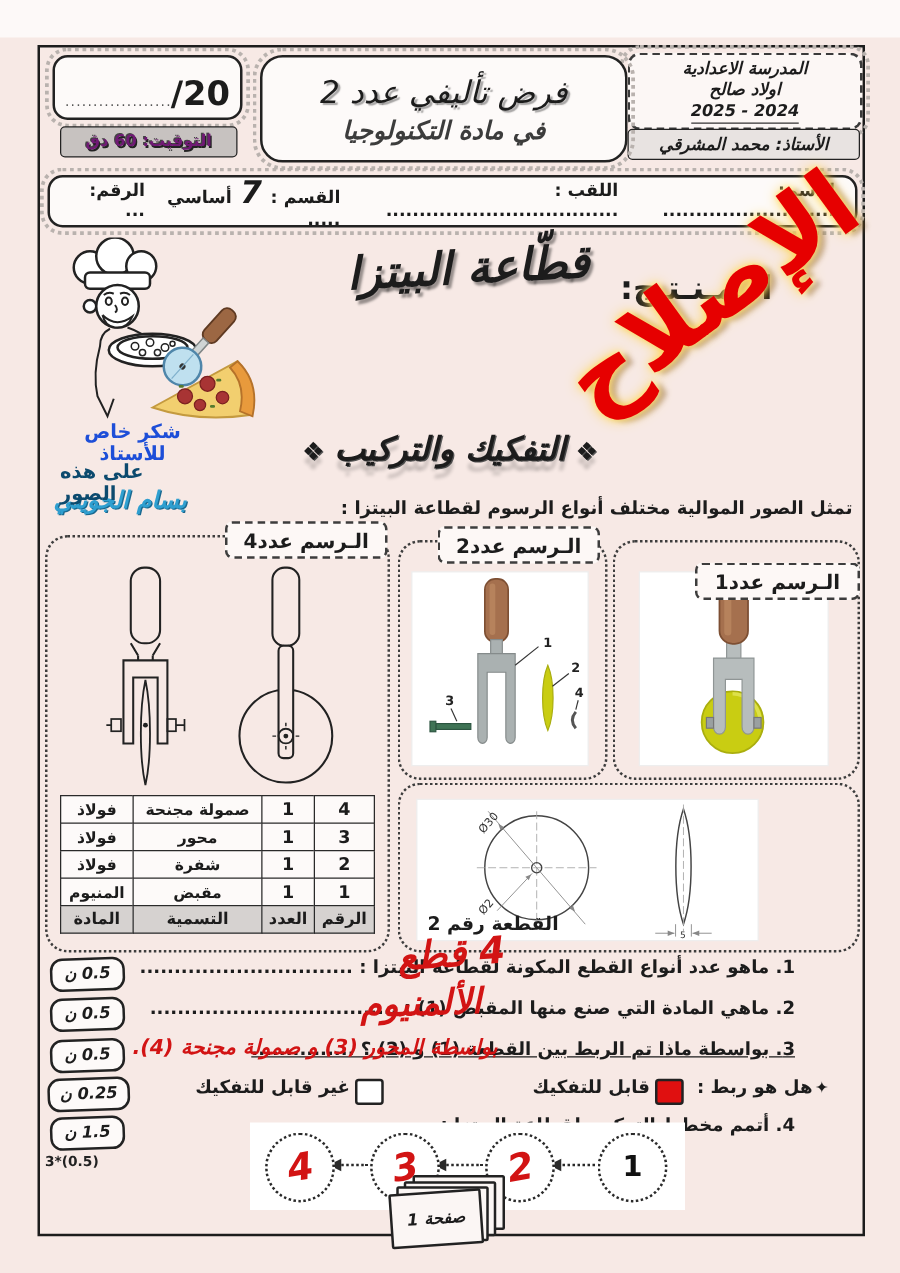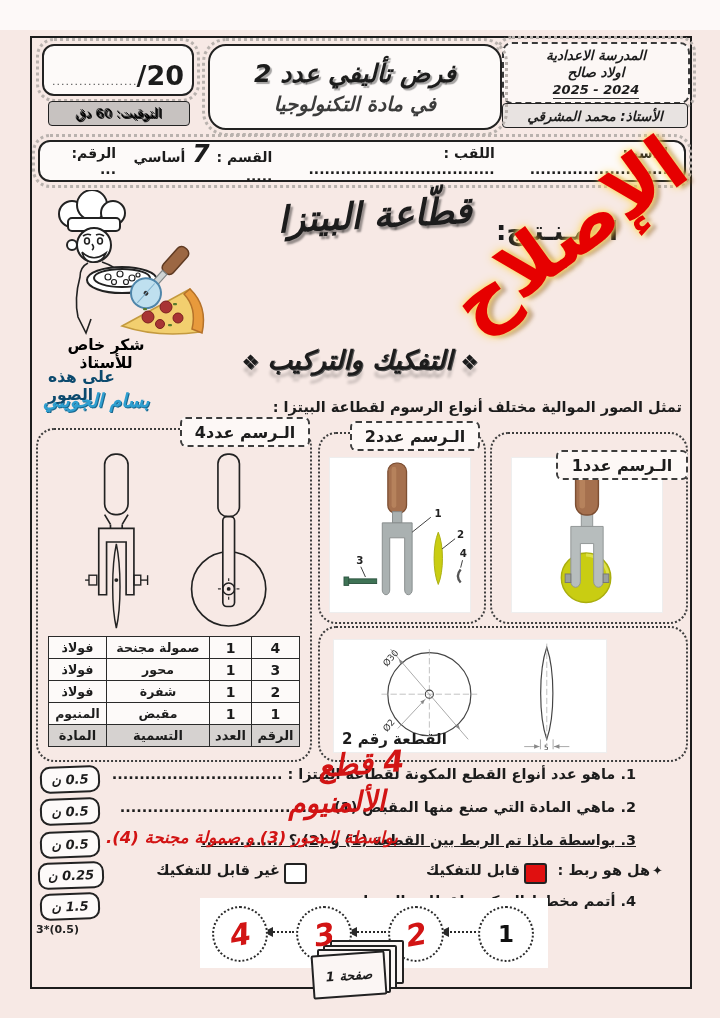--- a/index.html
+++ b/index.html
@@ -18,7 +18,7 @@
   .school .yr{font-size:13px;border-bottom:1px solid #333;}
   .teacher{left:502px;top:103px;width:184px;height:23px;font-weight:bold;font-size:13.5px;background:#e8e3e1;border:1.8px solid #222;border-radius:4px;font-style:italic;}
   .exam{left:208px;top:44px;width:290px;height:82px;border:2px solid #222;border-radius:18px;background:#fdfaf9;outline:3px dotted #b9b2ae;outline-offset:3px;flex-direction:column;}
-  .exam .l1{font-size:25px;font-weight:bold;font-style:italic;text-shadow:2px 2px 1px rgba(0,0,0,.35);}
+  .exam .l1{font-size:25px;font-weight:normal;font-style:italic;text-shadow:2px 2px 1px rgba(0,0,0,.35);}
   .exam .l2{font-size:20px;font-weight:bold;color:#3c3c3c;margin-top:4px;font-style:italic;text-align:center;}
   .scorebox{left:42px;top:44px;width:152px;height:52px;border:2.5px solid #222;border-radius:12px;background:#fdfaf9;outline:3px dotted #b9b2ae;outline-offset:3px;direction:ltr;display:flex;align-items:flex-end;padding:0 8px 6px 8px;box-sizing:border-box;}
   .scorebox .dots{flex:1;font-size:11px;color:#555;letter-spacing:1px;overflow:hidden;}

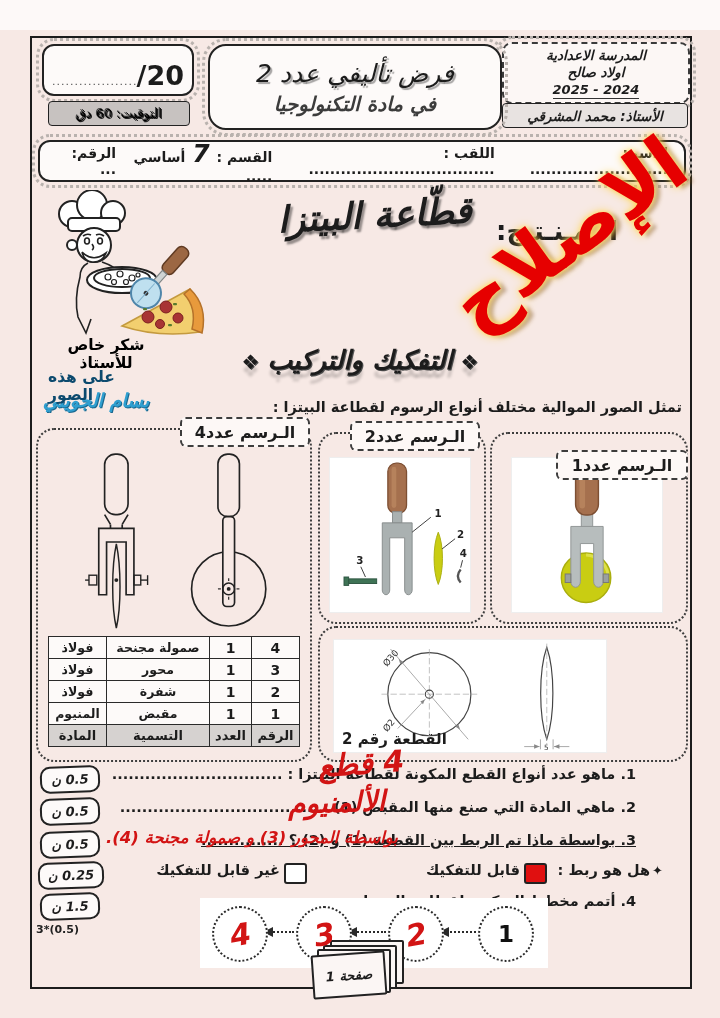--- a/index.html
+++ b/index.html
@@ -23,7 +23,7 @@
   .scorebox{left:42px;top:44px;width:152px;height:52px;border:2.5px solid #222;border-radius:12px;background:#fdfaf9;outline:3px dotted #b9b2ae;outline-offset:3px;direction:ltr;display:flex;align-items:flex-end;padding:0 8px 6px 8px;box-sizing:border-box;}
   .scorebox .dots{flex:1;font-size:11px;color:#555;letter-spacing:1px;overflow:hidden;}
   .scorebox .val{font-size:27px;font-weight:bold;line-height:24px;}
-  .timing{left:48px;top:101px;width:140px;height:23px;background:#c7c2c0;border:1.8px solid #222;border-radius:4px;font-weight:normal;font-size:13px;color:#000000;text-shadow:1px 1px 0 #222,-1px -1px 0 #444;}
+  .timing{left:48px;top:101px;width:140px;height:23px;background:#c7c2c0;border:1.8px solid #222;border-radius:4px;font-weight:bold;font-size:13px;color:#701a75;text-shadow:1px 1px 0 #222,-1px -1px 0 #444;}
 
   
   .student{left:38px;top:140px;width:648px;height:42px;border:2px solid #222;border-radius:12px;background:#fdfaf9;outline:3px dotted #b9b2ae;outline-offset:3px;display:flex;align-items:center;justify-content:space-between;direction:rtl;padding:0 16px;box-sizing:border-box;font-size:14px;font-weight:bold;}

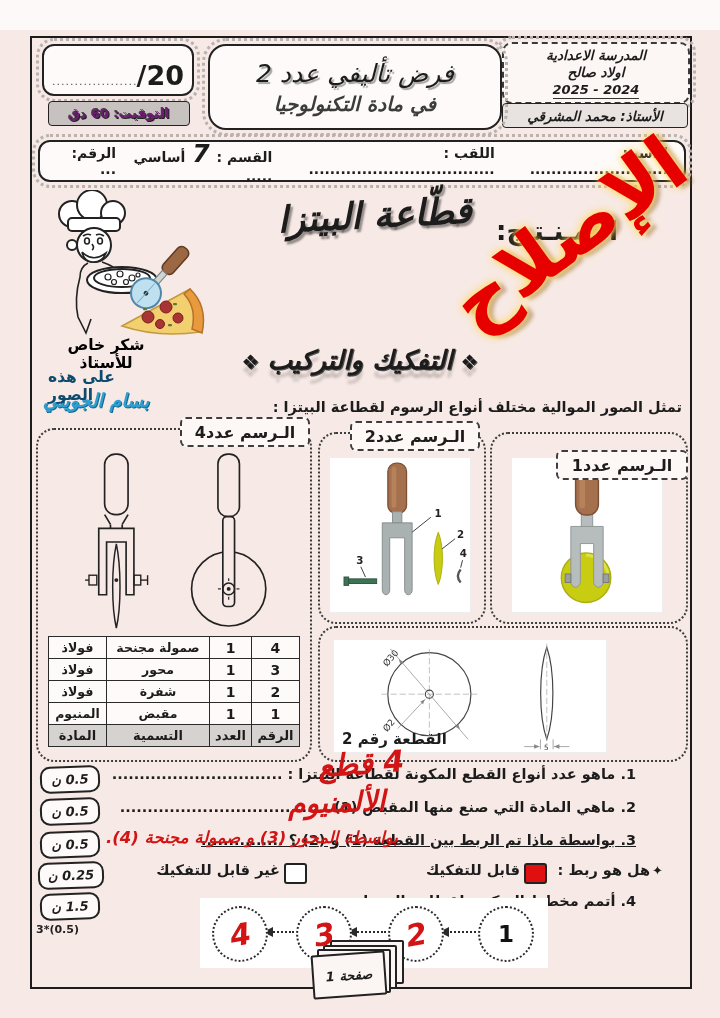--- a/index.html
+++ b/index.html
@@ -37,7 +37,7 @@
   .prodlabel{left:448px;top:216px;width:170px;font-size:26px;font-weight:bold;z-index:5;}
   .prodname{left:222px;top:196px;width:250px;font-size:36px;font-weight:bold;font-style:italic;transform:rotate(-3deg);text-shadow:2px 3px 2px rgba(0,0,0,.4);z-index:5;}
 
-  .cred1{left:40px;top:336px;width:132px;color:#000000;font-weight:bold;font-size:15.5px;text-align:center;}
+  .cred1{left:40px;top:336px;width:132px;color:#1d4ed8;font-weight:bold;font-size:15.5px;text-align:center;}
   .cred2{left:34px;top:357px;width:124px;color:#2f9fd0;font-weight:bold;font-size:19px;text-align:center;font-style:italic;text-shadow:1px 1px 0 #19688f;margin-top:32px;}
   .cred3{left:48px;top:368px;width:106px;color:#0c4a6e;font-weight:bold;font-size:15.5px;text-align:left;}
 

